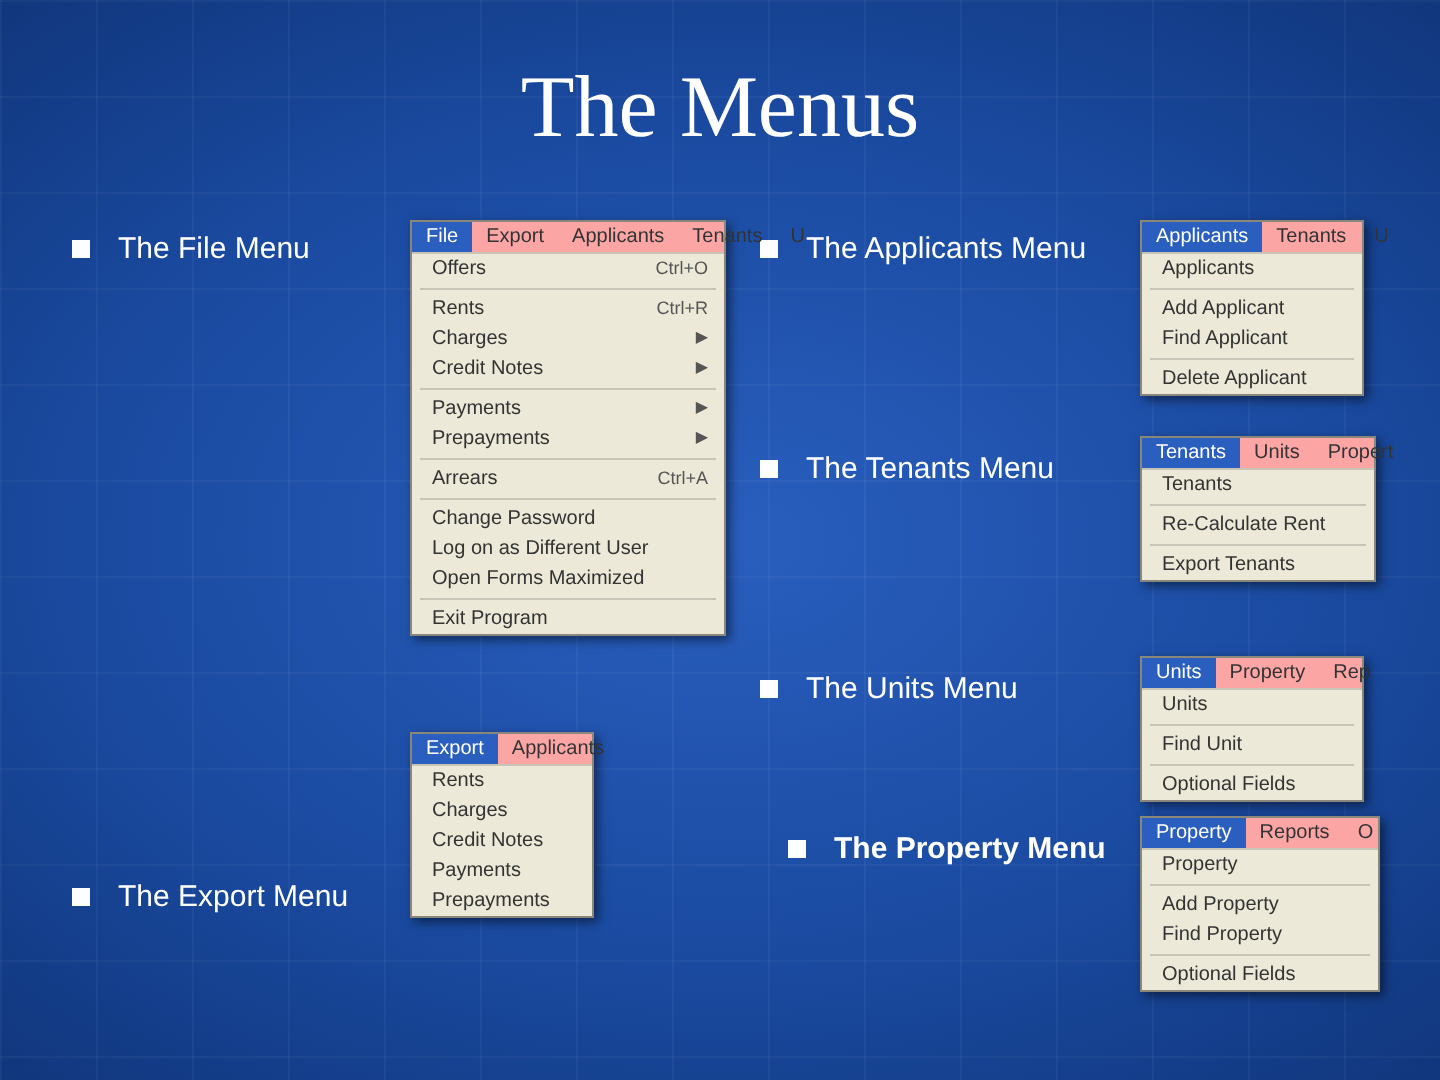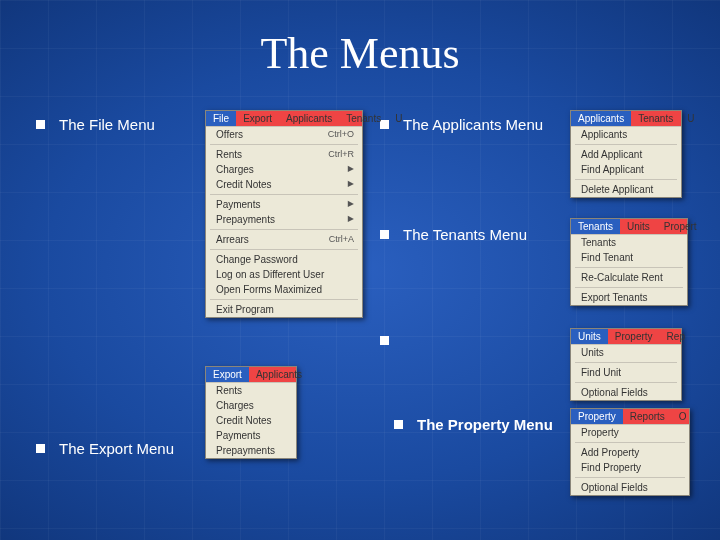--- a/index.html
+++ b/index.html
@@ -28,7 +28,7 @@
     font-size: 10px;
     color: #333;
   }
-  .menubar { display: flex; background: #ef4444; border-bottom: 1px solid #c8c4b8; }
+  .menubar { display: flex; background: #fca5a5; border-bottom: 1px solid #c8c4b8; }
   .menubar span { padding: 2px 7px; color: #333; }
   .menubar span.hl { background: #2a5fbf; color: #fff; }
   .sep { height: 0; border-top: 1px solid #c8c4b8; margin: 2px 4px; }

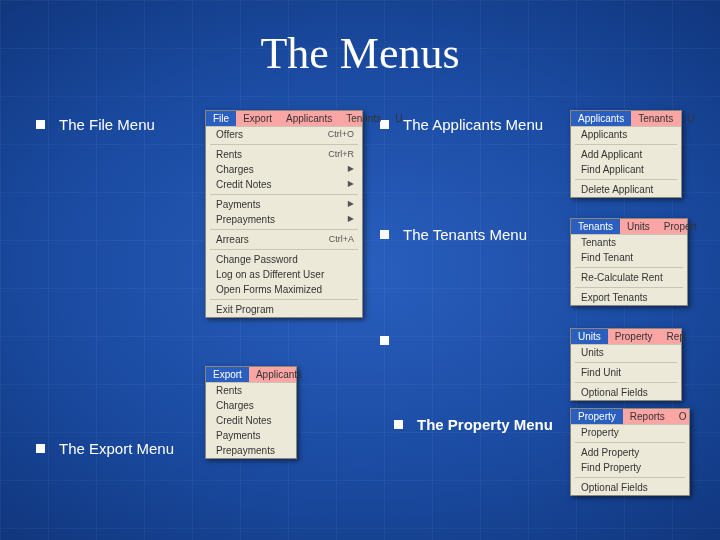--- a/index.html
+++ b/index.html
@@ -172,9 +172,6 @@
     <div class="item">
       <span>Tenants</span>
     </div>
-    <div class="item">
-      <span>Find Tenant</span>
-    </div>
     <div class="sep"></div>
     <div class="item">
       <span>Re-Calculate Rent</span>

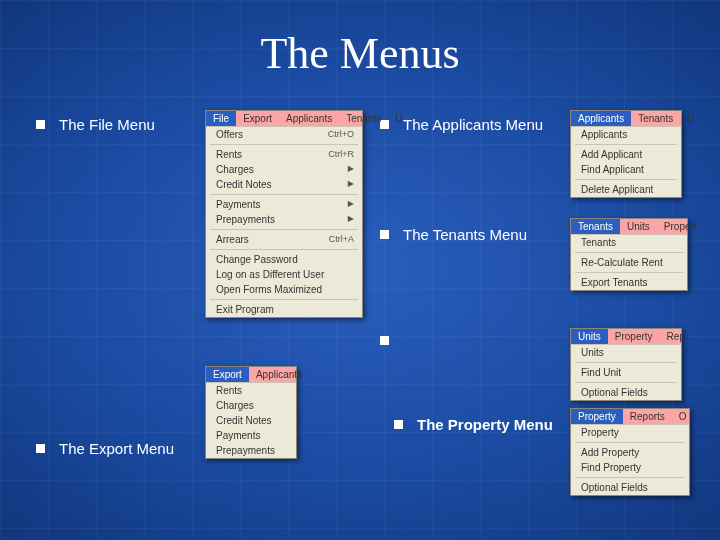--- a/index.html
+++ b/index.html
@@ -61,6 +61,7 @@
 </div>
 <div class="bullet" style="left:380px; top:336px;">
   <span class="sq"></span>
+  <span>The Units Menu</span>
 </div>
 <div class="bullet" style="left:394px; top:416px;font-weight:bold;">
   <span class="sq"></span>

